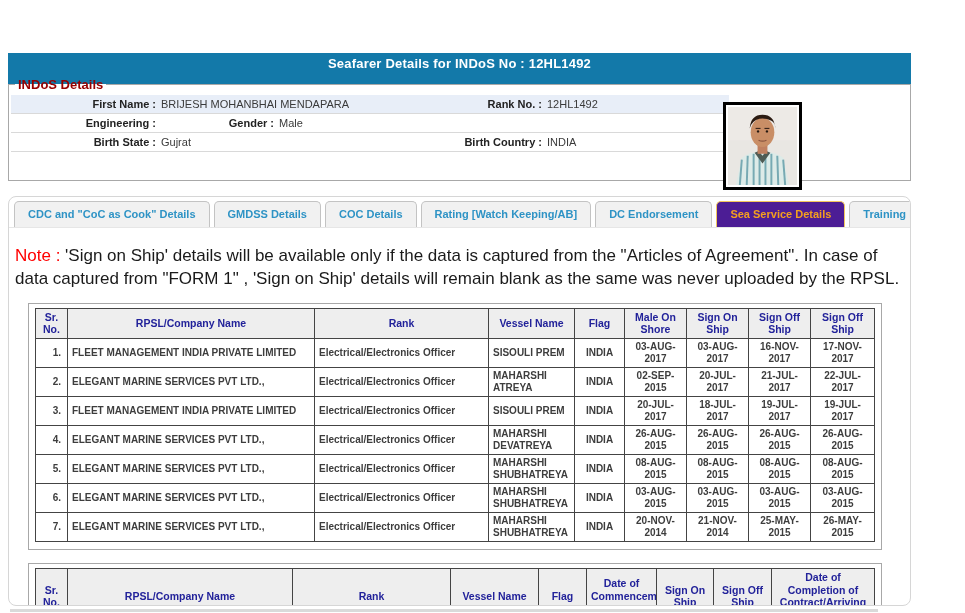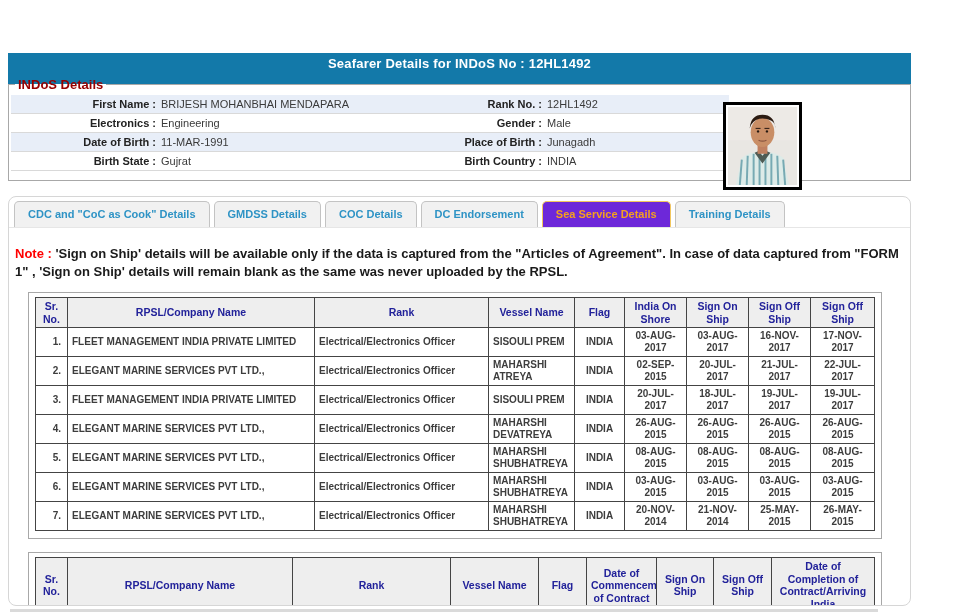--- a/index.html
+++ b/index.html
@@ -97,7 +97,7 @@
         <span class="val val2">12HL1492</span>
       </div>
       <div class="indos-row">
-        <span class="lbl lbl1">Electronics :</span>
+        <span class="lbl lbl1">Engineering :</span>
         <span class="val val1">Engineering</span>
         <span class="lbl lbl2">Gender :</span>
         <span class="val val2">Male</span>

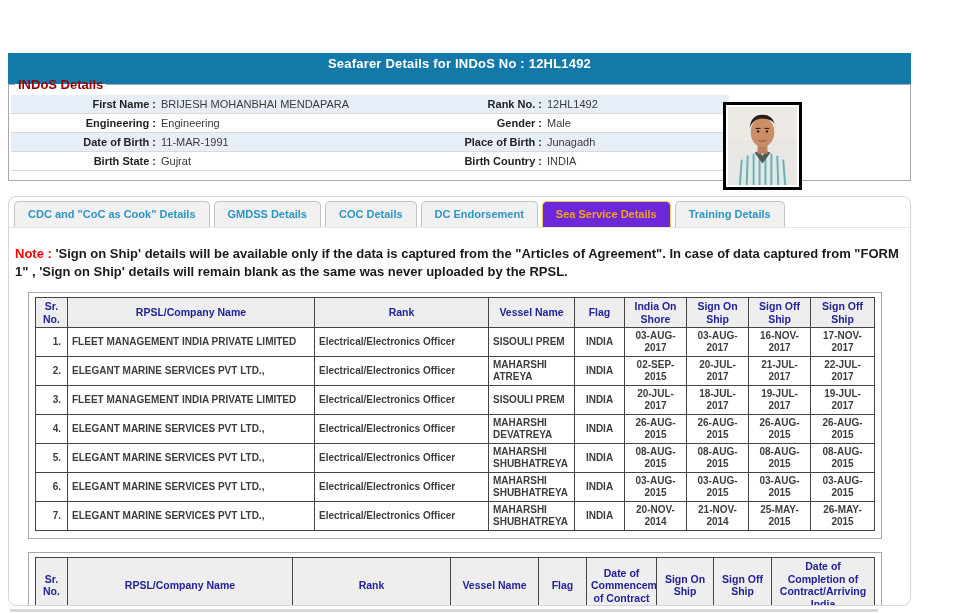--- a/index.html
+++ b/index.html
@@ -98,7 +98,6 @@
       </div>
       <div class="indos-row">
         <span class="lbl lbl1">Engineering :</span>
-        <span class="val val1">Engineering</span>
         <span class="lbl lbl2">Gender :</span>
         <span class="val val2">Male</span>
       </div>

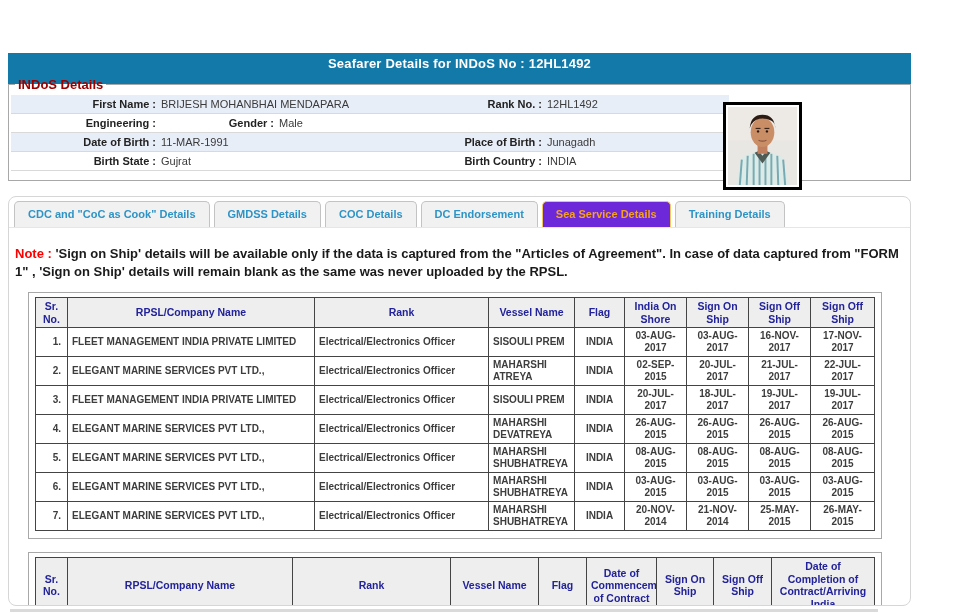--- a/index.html
+++ b/index.html
@@ -101,12 +101,6 @@
         <span class="lbl lbl2">Gender :</span>
         <span class="val val2">Male</span>
       </div>
-      <div class="indos-row alt">
-        <span class="lbl lbl1">Date of Birth :</span>
-        <span class="val val1">11-MAR-1991</span>
-        <span class="lbl lbl2">Place of Birth :</span>
-        <span class="val val2">Junagadh</span>
-      </div>
       <div class="indos-row">
         <span class="lbl lbl1">Birth State :</span>
         <span class="val val1">Gujrat</span>

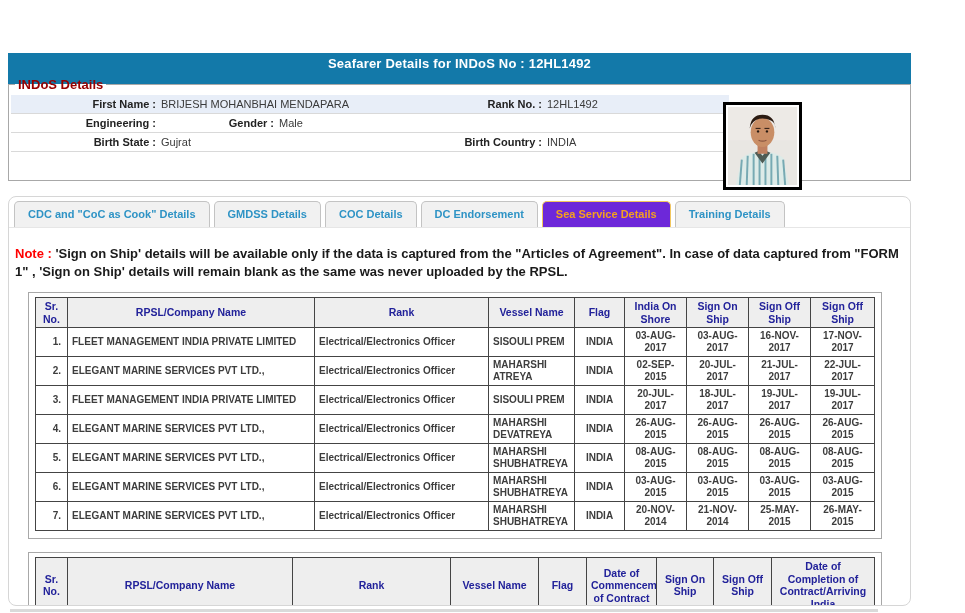--- a/index.html
+++ b/index.html
@@ -147,6 +147,7 @@
       <button class="tab">CDC and "CoC as Cook" Details</button>
       <button class="tab">GMDSS Details</button>
       <button class="tab">COC Details</button>
+      <button class="tab">Rating [Watch Keeping/AB]</button>
       <button class="tab">DC Endorsement</button>
       <button class="tab active">Sea Service Details</button>
       <button class="tab">Training Details</button>

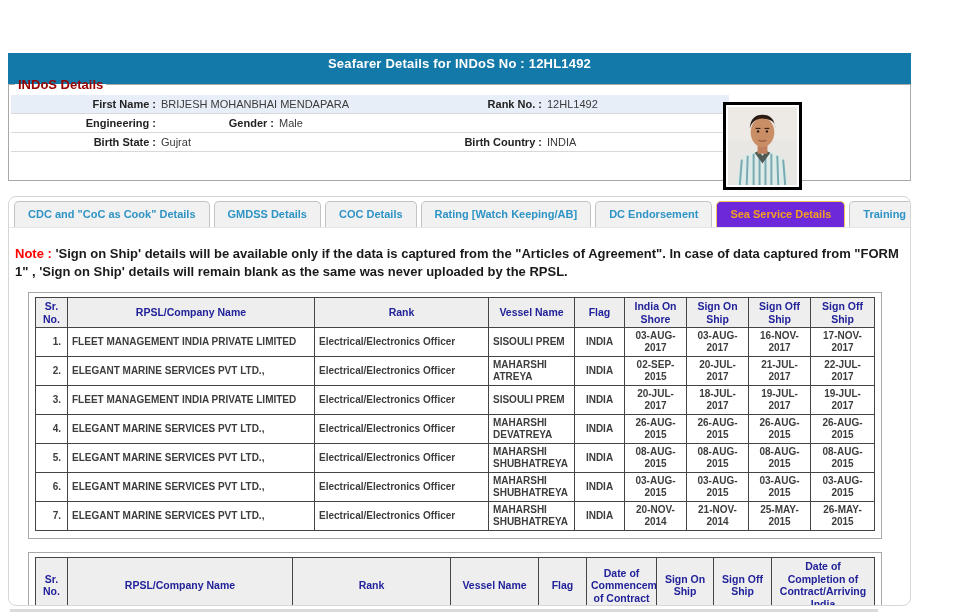--- a/index.html
+++ b/index.html
@@ -50,7 +50,7 @@
     background:#F1F1F1;border:1px solid #C3C3C3;border-bottom:none;
     border-radius:5px 5px 0 0;padding:6px 13px 7px 13px;cursor:pointer;white-space:nowrap;
   }
-  .tab.active{background:#6d28d9;border-color:var(--c-tab-active-border);color:var(--c-tab-active);}
+  .tab.active{background:#4c1d95;border-color:var(--c-tab-active-border);color:var(--c-tab-active);}
   .note{margin:17px 8px 12px 6px;font-size:13px;font-weight:bold;color:#1A1A1A;line-height:1.35;}
   .note .note-prefix{color:var(--c-note-red);}
   

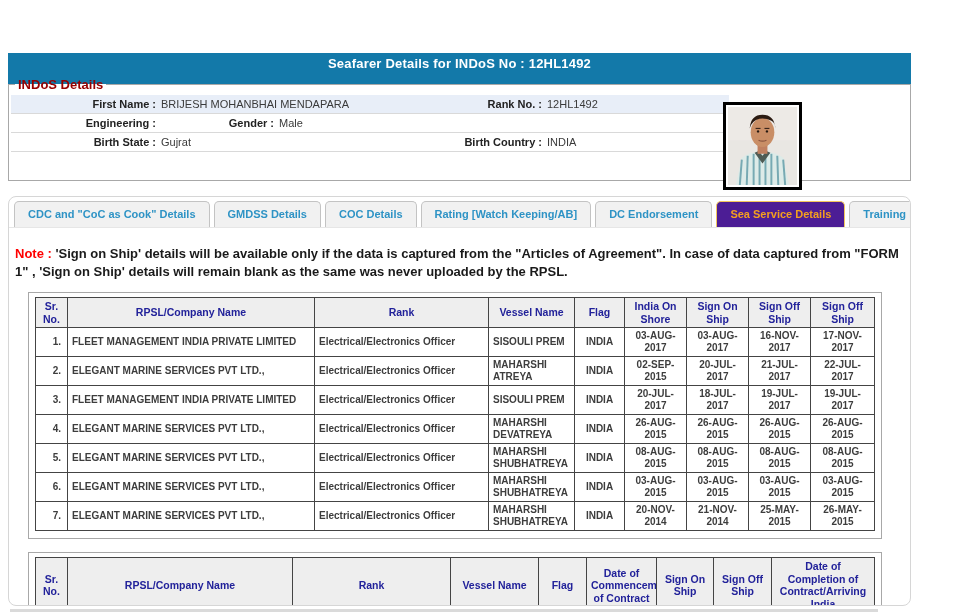--- a/index.html
+++ b/index.html
@@ -51,7 +51,7 @@
     border-radius:5px 5px 0 0;padding:6px 13px 7px 13px;cursor:pointer;white-space:nowrap;
   }
   .tab.active{background:#4c1d95;border-color:var(--c-tab-active-border);color:var(--c-tab-active);}
-  .note{margin:17px 8px 12px 6px;font-size:13px;font-weight:bold;color:#1A1A1A;line-height:1.35;}
+  .note{margin:17px 8px 12px 6px;font-size:17px;font-weight:normal;color:#1A1A1A;line-height:1.35;}
   .note .note-prefix{color:var(--c-note-red);}
   
   .table-fs{margin:0 0 13px 19px;width:853px;padding:4px 6px 7px 6px;}

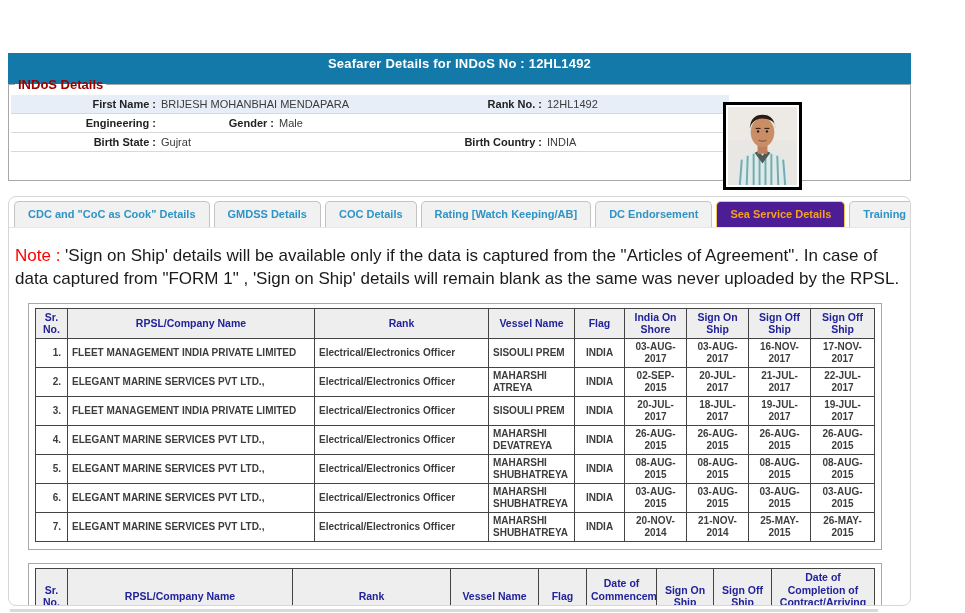--- a/index.html
+++ b/index.html
@@ -166,7 +166,7 @@
             <th>Rank</th>
             <th>Vessel Name</th>
             <th>Flag</th>
-            <th>India On Shore</th>
+            <th>Male On Shore</th>
             <th>Sign On Ship</th>
             <th>Sign Off Ship</th>
             <th>Sign Off Ship</th>

